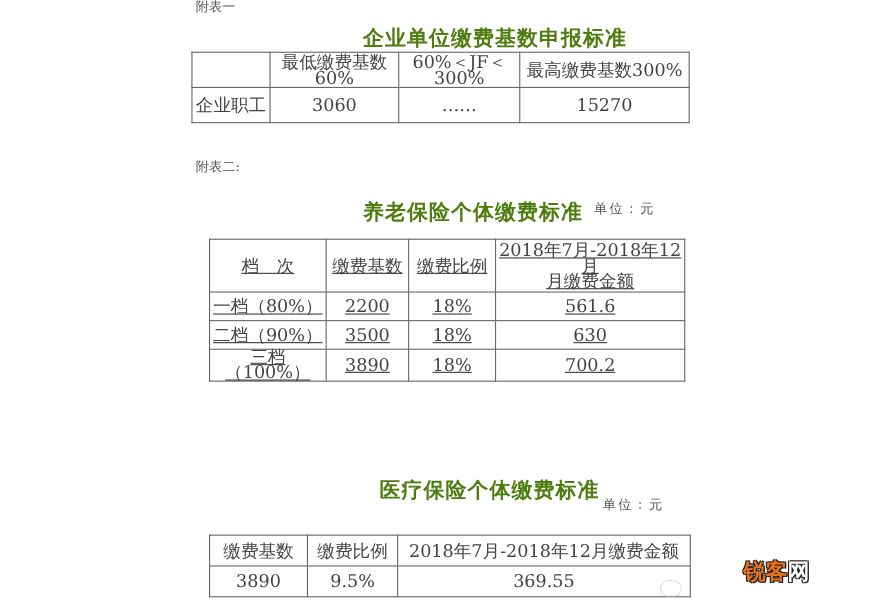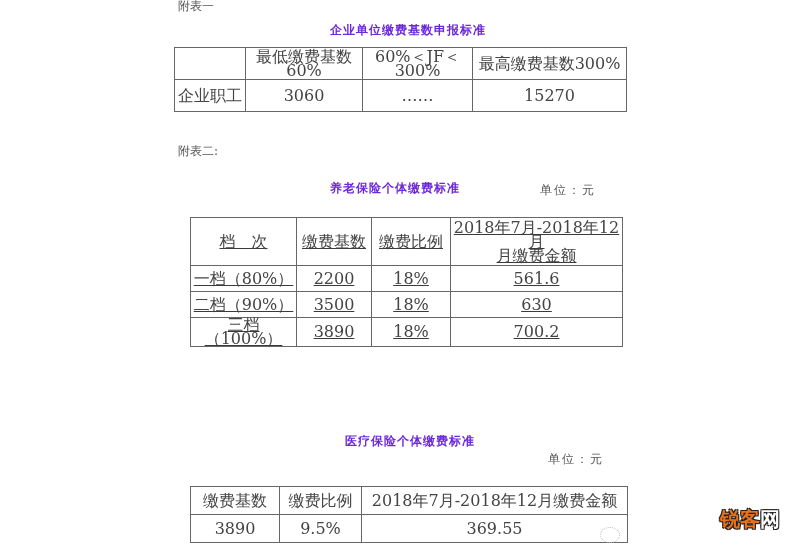--- a/index.html
+++ b/index.html
@@ -10,7 +10,7 @@
   }
   .abs { position:absolute; }
   .label { font-size:12px; color:#555; }
-  .title { font-size:12px; font-weight:bold; color:#6d28d9; letter-spacing:1px; }
+  .title { font-size:19px; font-weight:bold; color:#4d7c0f; letter-spacing:1px; }
   .unit { font-size:12px; color:#555; letter-spacing:2px; }
   table { border-collapse:collapse; position:absolute; table-layout:fixed; }
   td {

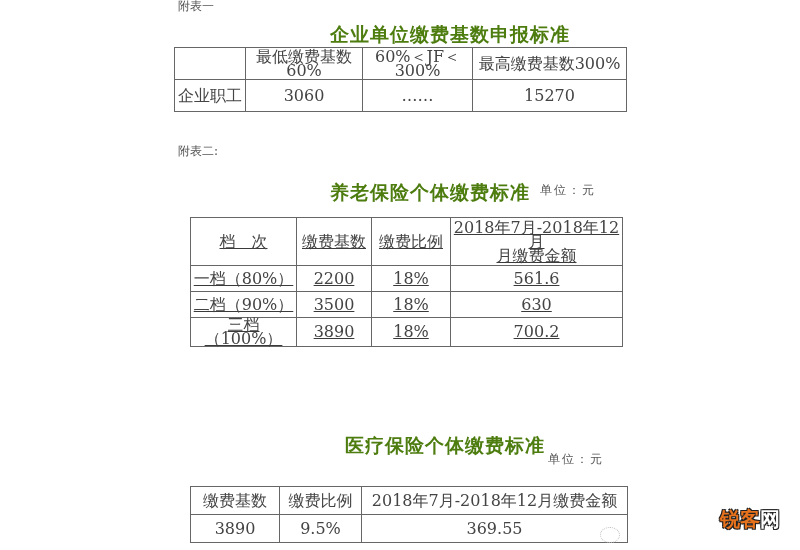--- a/index.html
+++ b/index.html
@@ -26,7 +26,7 @@
   .t3 tr { height:28px; }
   .watermark {
     left:676px; top:506px; font-family:"DejaVu Sans", sans-serif;
-    font-size:20px; font-weight:bold; letter-spacing:0px;margin-left:44px;
+    font-size:20px; font-weight:bold; letter-spacing:0px;
   }
   .wm-a { color:#e8731c; text-shadow:-1px -1px 0 #222,1px -1px 0 #222,-1px 1px 0 #222,1px 1px 0 #222; }
   .wm-b { color:#ffffff; text-shadow:-1px -1px 0 #222,1px -1px 0 #222,-1px 1px 0 #222,1px 1px 0 #222; }

